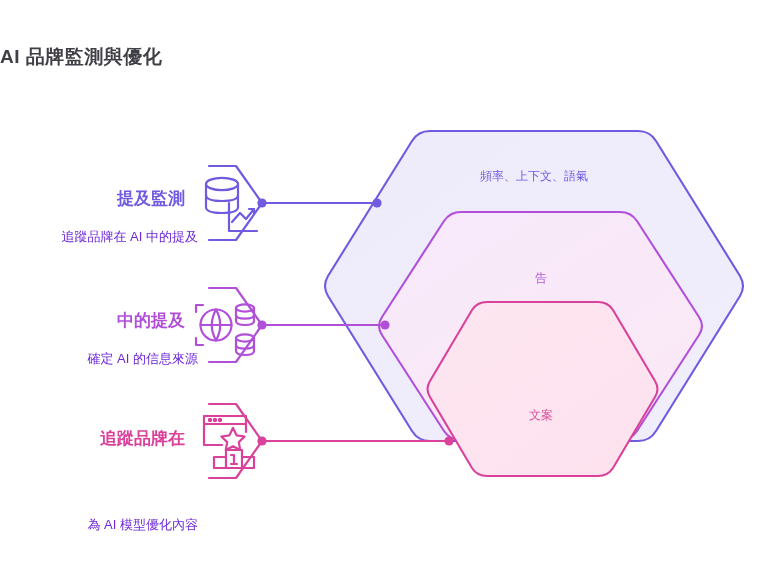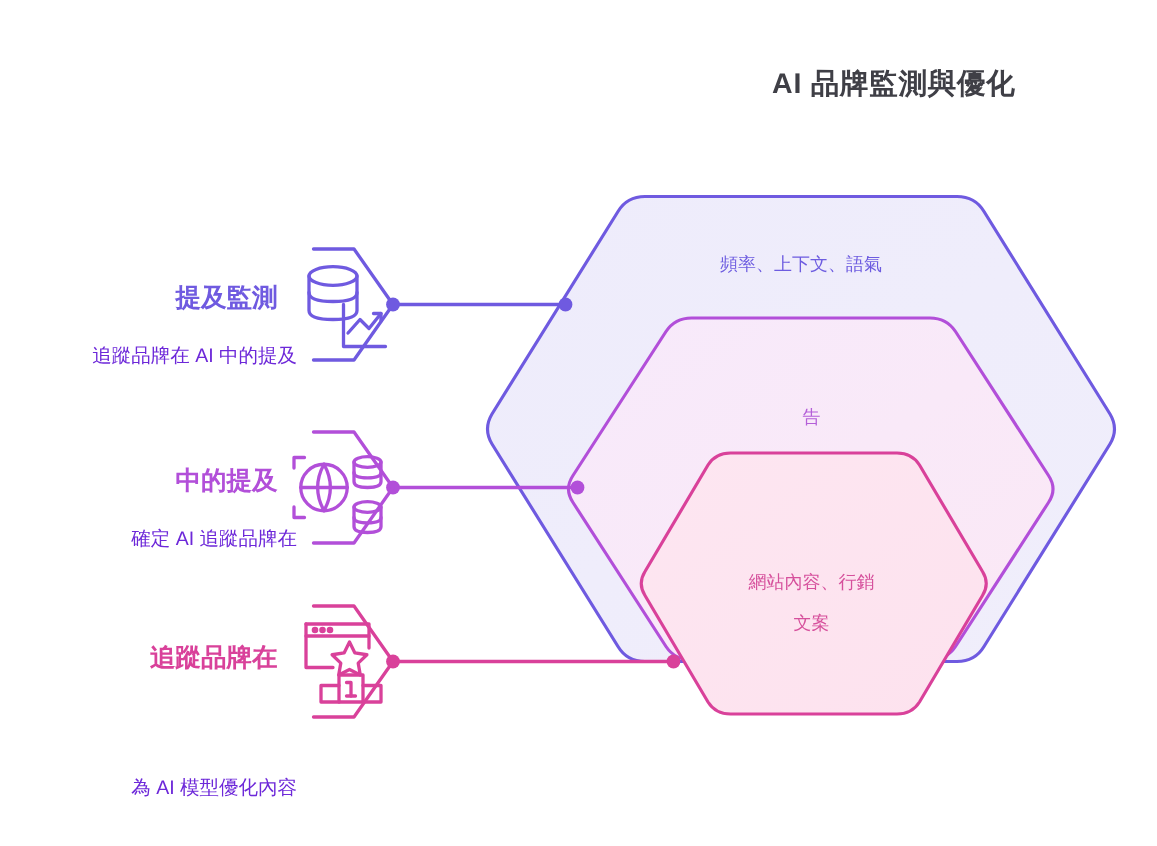--- a/index.html
+++ b/index.html
@@ -30,7 +30,7 @@
     top: 44px;
     left: 0;
     width: 677px;
-    text-align: right;
+    text-align: left;
     font-size: 19px;
     font-weight: bold;
     color: #3f3f46;

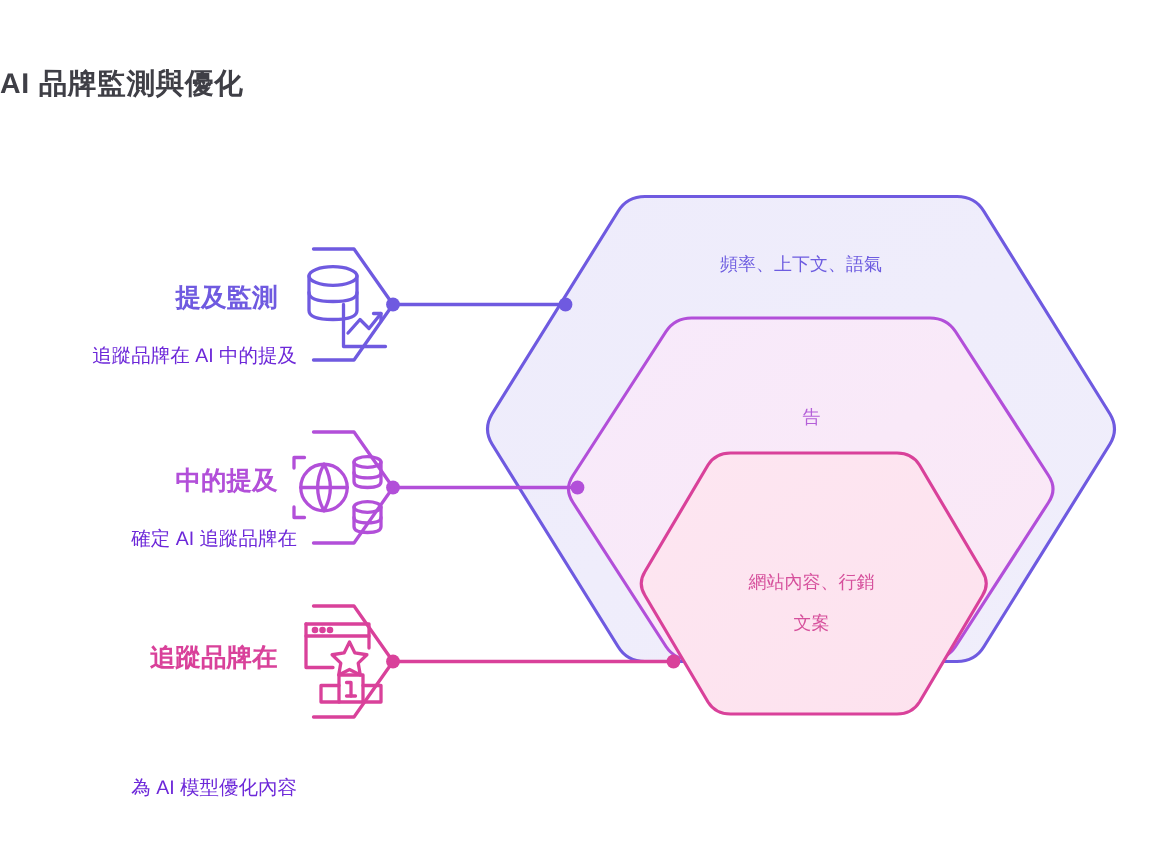--- a/index.html
+++ b/index.html
@@ -223,7 +223,7 @@
 
 <div class="row" style="top:310px;">
   <div class="row-title" style="color:#b24fd9;">中的提及</div>
-  <div class="row-desc" style="top:40px;">確定 AI 追蹤品牌在</div>
+  <div class="row-desc" style="top:40px;">確定 AI 的信息來源</div>
 </div>
 
 <div class="row" style="top:428px;">

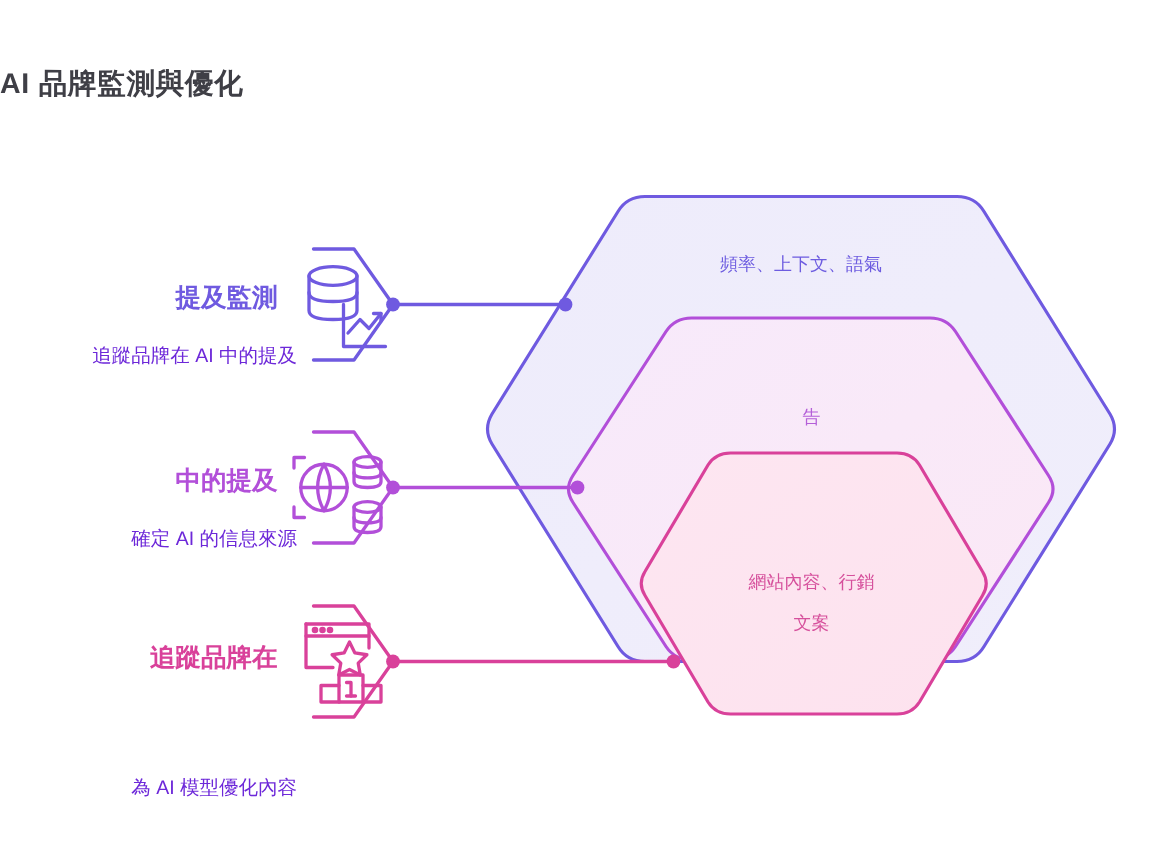--- a/index.html
+++ b/index.html
@@ -239,7 +239,7 @@
 </div>
 
 <div class="hex-label lbl-inner" style="left:455px; top:375px; width:172px;">
-  <span>網站內容、行銷</span><br>
+  <br>
   <span>文案</span>
 </div>
 

